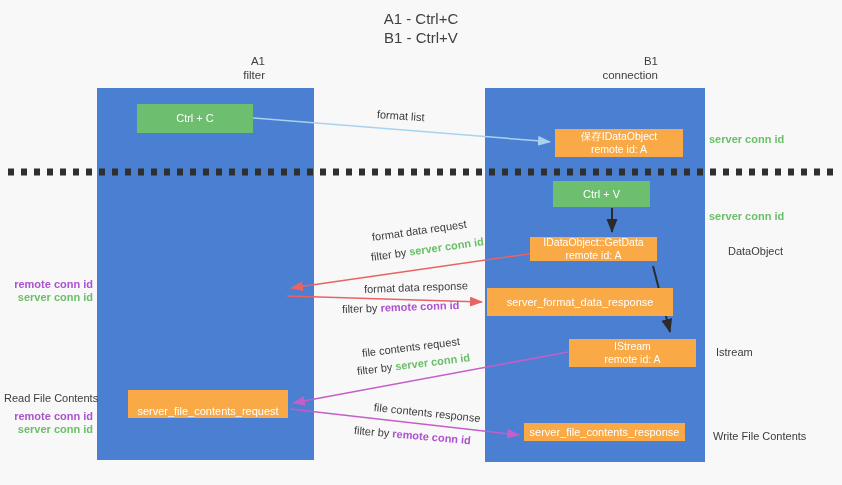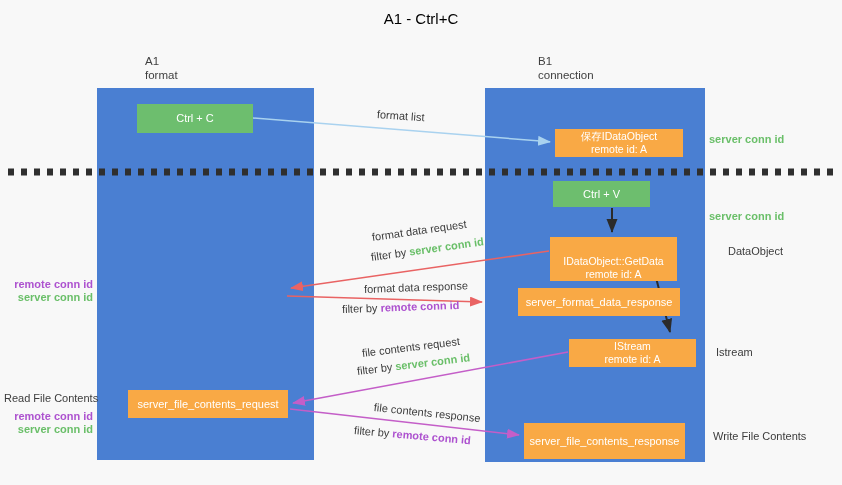--- a/index.html
+++ b/index.html
@@ -11,7 +11,7 @@
   }
   
   .title { position:absolute; left:0; right:0; top:9px; text-align:center;
-           font-size:15px; line-height:19px; color:#000000; }
+           font-size:15px; line-height:19px; color:#404040; }
   
   .lane-header { position:absolute; top:55px; width:120px; text-align:left;
                  font-size:11.5px; line-height:13.5px; color:#3f3f3f; }

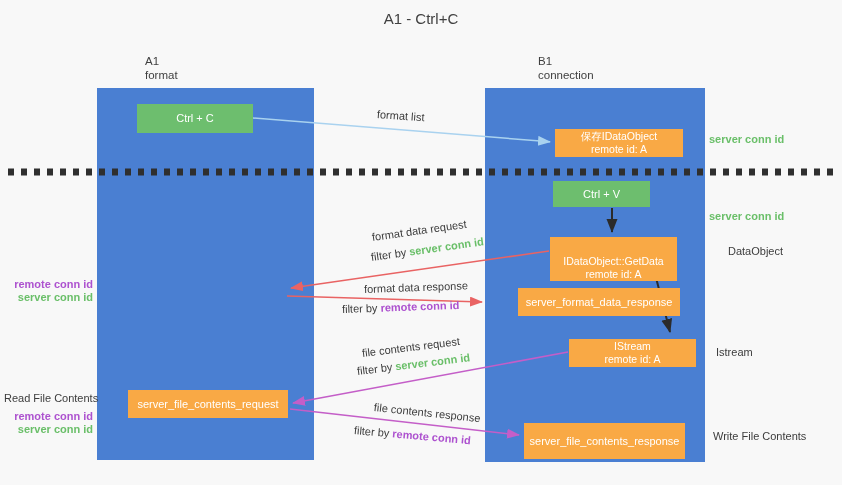--- a/index.html
+++ b/index.html
@@ -73,6 +73,7 @@
 
   <div class="title">
     <div>A1 - Ctrl+C</div>
+    <div>B1 - Ctrl+V</div>
   </div>
 
   <div id="hdr-left" class="lane-header">

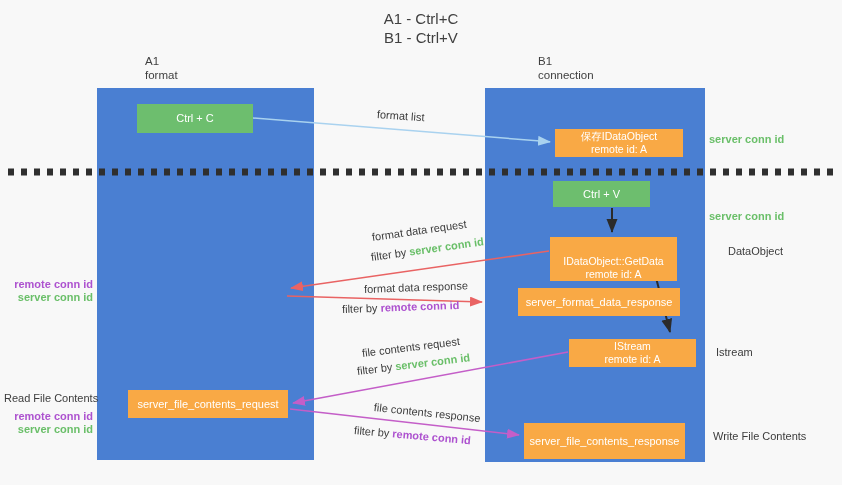--- a/index.html
+++ b/index.html
@@ -13,7 +13,7 @@
   .title { position:absolute; left:0; right:0; top:9px; text-align:center;
            font-size:15px; line-height:19px; color:#404040; }
   
-  .lane-header { position:absolute; top:55px; width:120px; text-align:left;
+  .lane-header { position:absolute; top:55px; width:120px; text-align:right;
                  font-size:11.5px; line-height:13.5px; color:#3f3f3f; }
   #hdr-left  { left:145px; }
   #hdr-right { left:538px; }

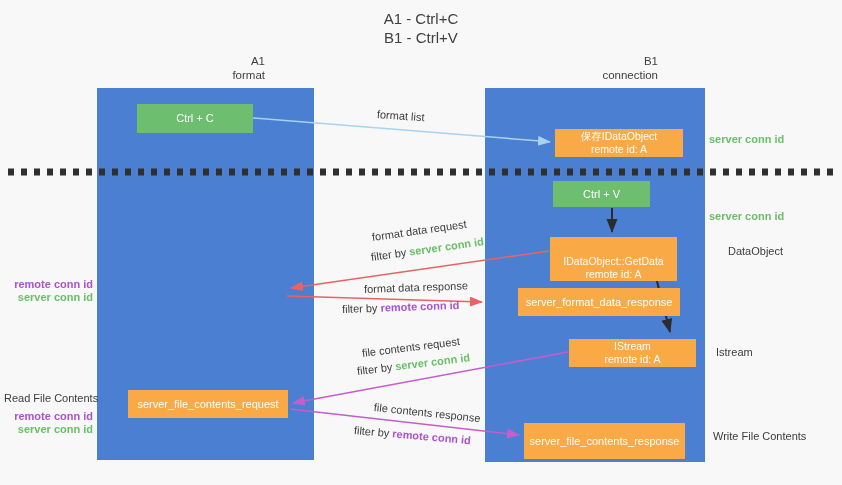--- a/index.html
+++ b/index.html
@@ -78,7 +78,7 @@
 
   <div id="hdr-left" class="lane-header">
     <div>A1</div>
-    <div>format</div>
+    <div>filter</div>
   </div>
   <div id="hdr-right" class="lane-header">
     <div>B1</div>

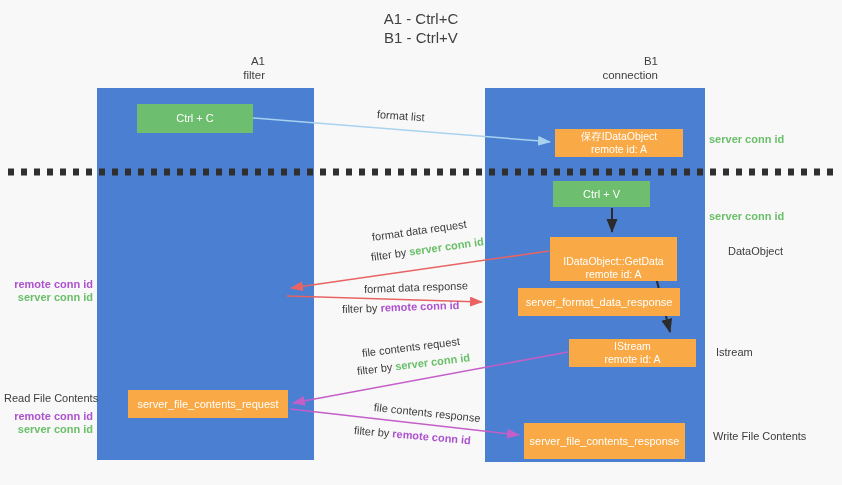--- a/index.html
+++ b/index.html
@@ -33,7 +33,7 @@
   #box-ctrl-c   { left:137px; top:104px; width:116px; height:29px; }
   #box-save     { left:555px; top:129px; width:128px; height:28px; }
   #box-ctrl-v   { left:553px; top:181px; width:97px; height:26px; }
-  #box-getdata  { left:550px; top:237px; width:127px; height:44px;justify-content:flex-end; }
+  #box-getdata  { left:530px; top:237px; width:127px; height:24px; }
   #box-fmt-req  { left:130px; top:276px; width:155px; height:27px; }
   #box-fmt-resp { left:487px; top:288px; width:162px; height:28px;margin-left:31px; }
   #box-istream  { left:569px; top:339px; width:127px; height:28px; }

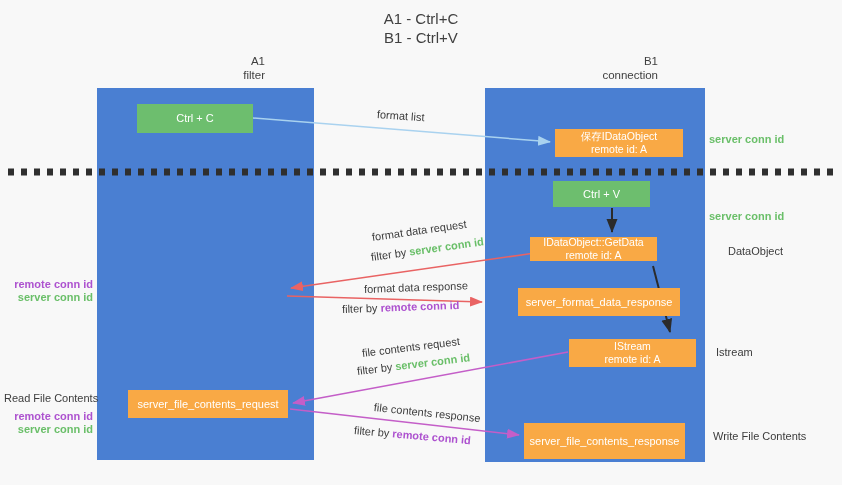--- a/index.html
+++ b/index.html
@@ -35,7 +35,7 @@
   #box-ctrl-v   { left:553px; top:181px; width:97px; height:26px; }
   #box-getdata  { left:530px; top:237px; width:127px; height:24px; }
   #box-fmt-req  { left:130px; top:276px; width:155px; height:27px; }
-  #box-fmt-resp { left:487px; top:288px; width:162px; height:28px;margin-left:31px; }
+  #box-fmt-resp { left:487px; top:288px; width:186px; height:28px; }
   #box-istream  { left:569px; top:339px; width:127px; height:28px; }
   #box-file-req { left:128px; top:390px; width:160px; height:28px; }
   #box-file-resp{ left:524px; top:423px; width:161px; height:36px; }

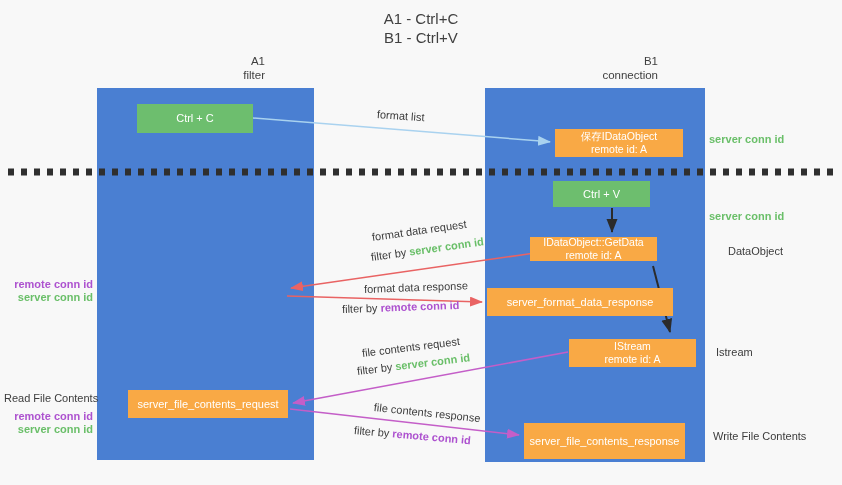--- a/index.html
+++ b/index.html
@@ -37,7 +37,7 @@
   #box-fmt-req  { left:130px; top:276px; width:155px; height:27px; }
   #box-fmt-resp { left:487px; top:288px; width:186px; height:28px; }
   #box-istream  { left:569px; top:339px; width:127px; height:28px; }
-  #box-file-req { left:128px; top:390px; width:160px; height:28px; }
+  #box-file-req { left:128px; top:390px; width:160px; height:28px;justify-content:flex-end; }
   #box-file-resp{ left:524px; top:423px; width:161px; height:36px; }
   
   .flabel { position:absolute; font-size:11px; color:var(--text-dark);

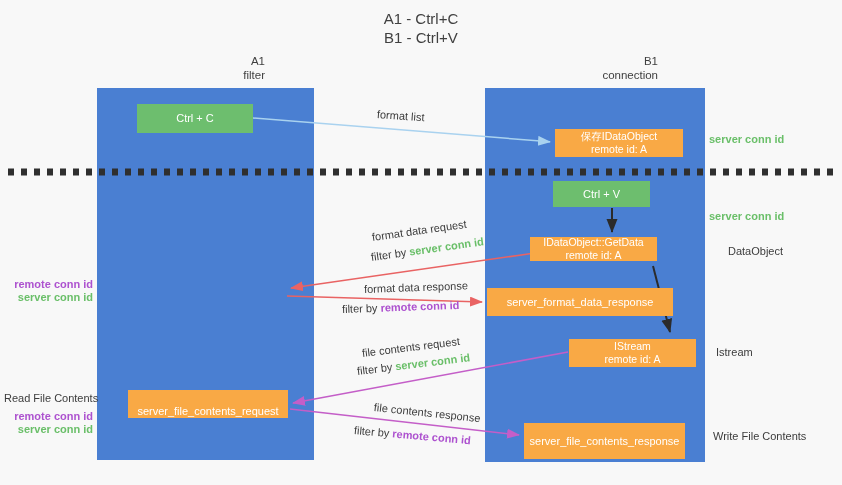--- a/index.html
+++ b/index.html
@@ -38,7 +38,7 @@
   #box-fmt-resp { left:487px; top:288px; width:186px; height:28px; }
   #box-istream  { left:569px; top:339px; width:127px; height:28px; }
   #box-file-req { left:128px; top:390px; width:160px; height:28px;justify-content:flex-end; }
-  #box-file-resp{ left:524px; top:423px; width:161px; height:36px; }
+  #box-file-resp{ left:524px; top:423px; width:161px; height:18px; }
   
   .flabel { position:absolute; font-size:11px; color:var(--text-dark);
             white-space:nowrap; transform-origin:left center; }

